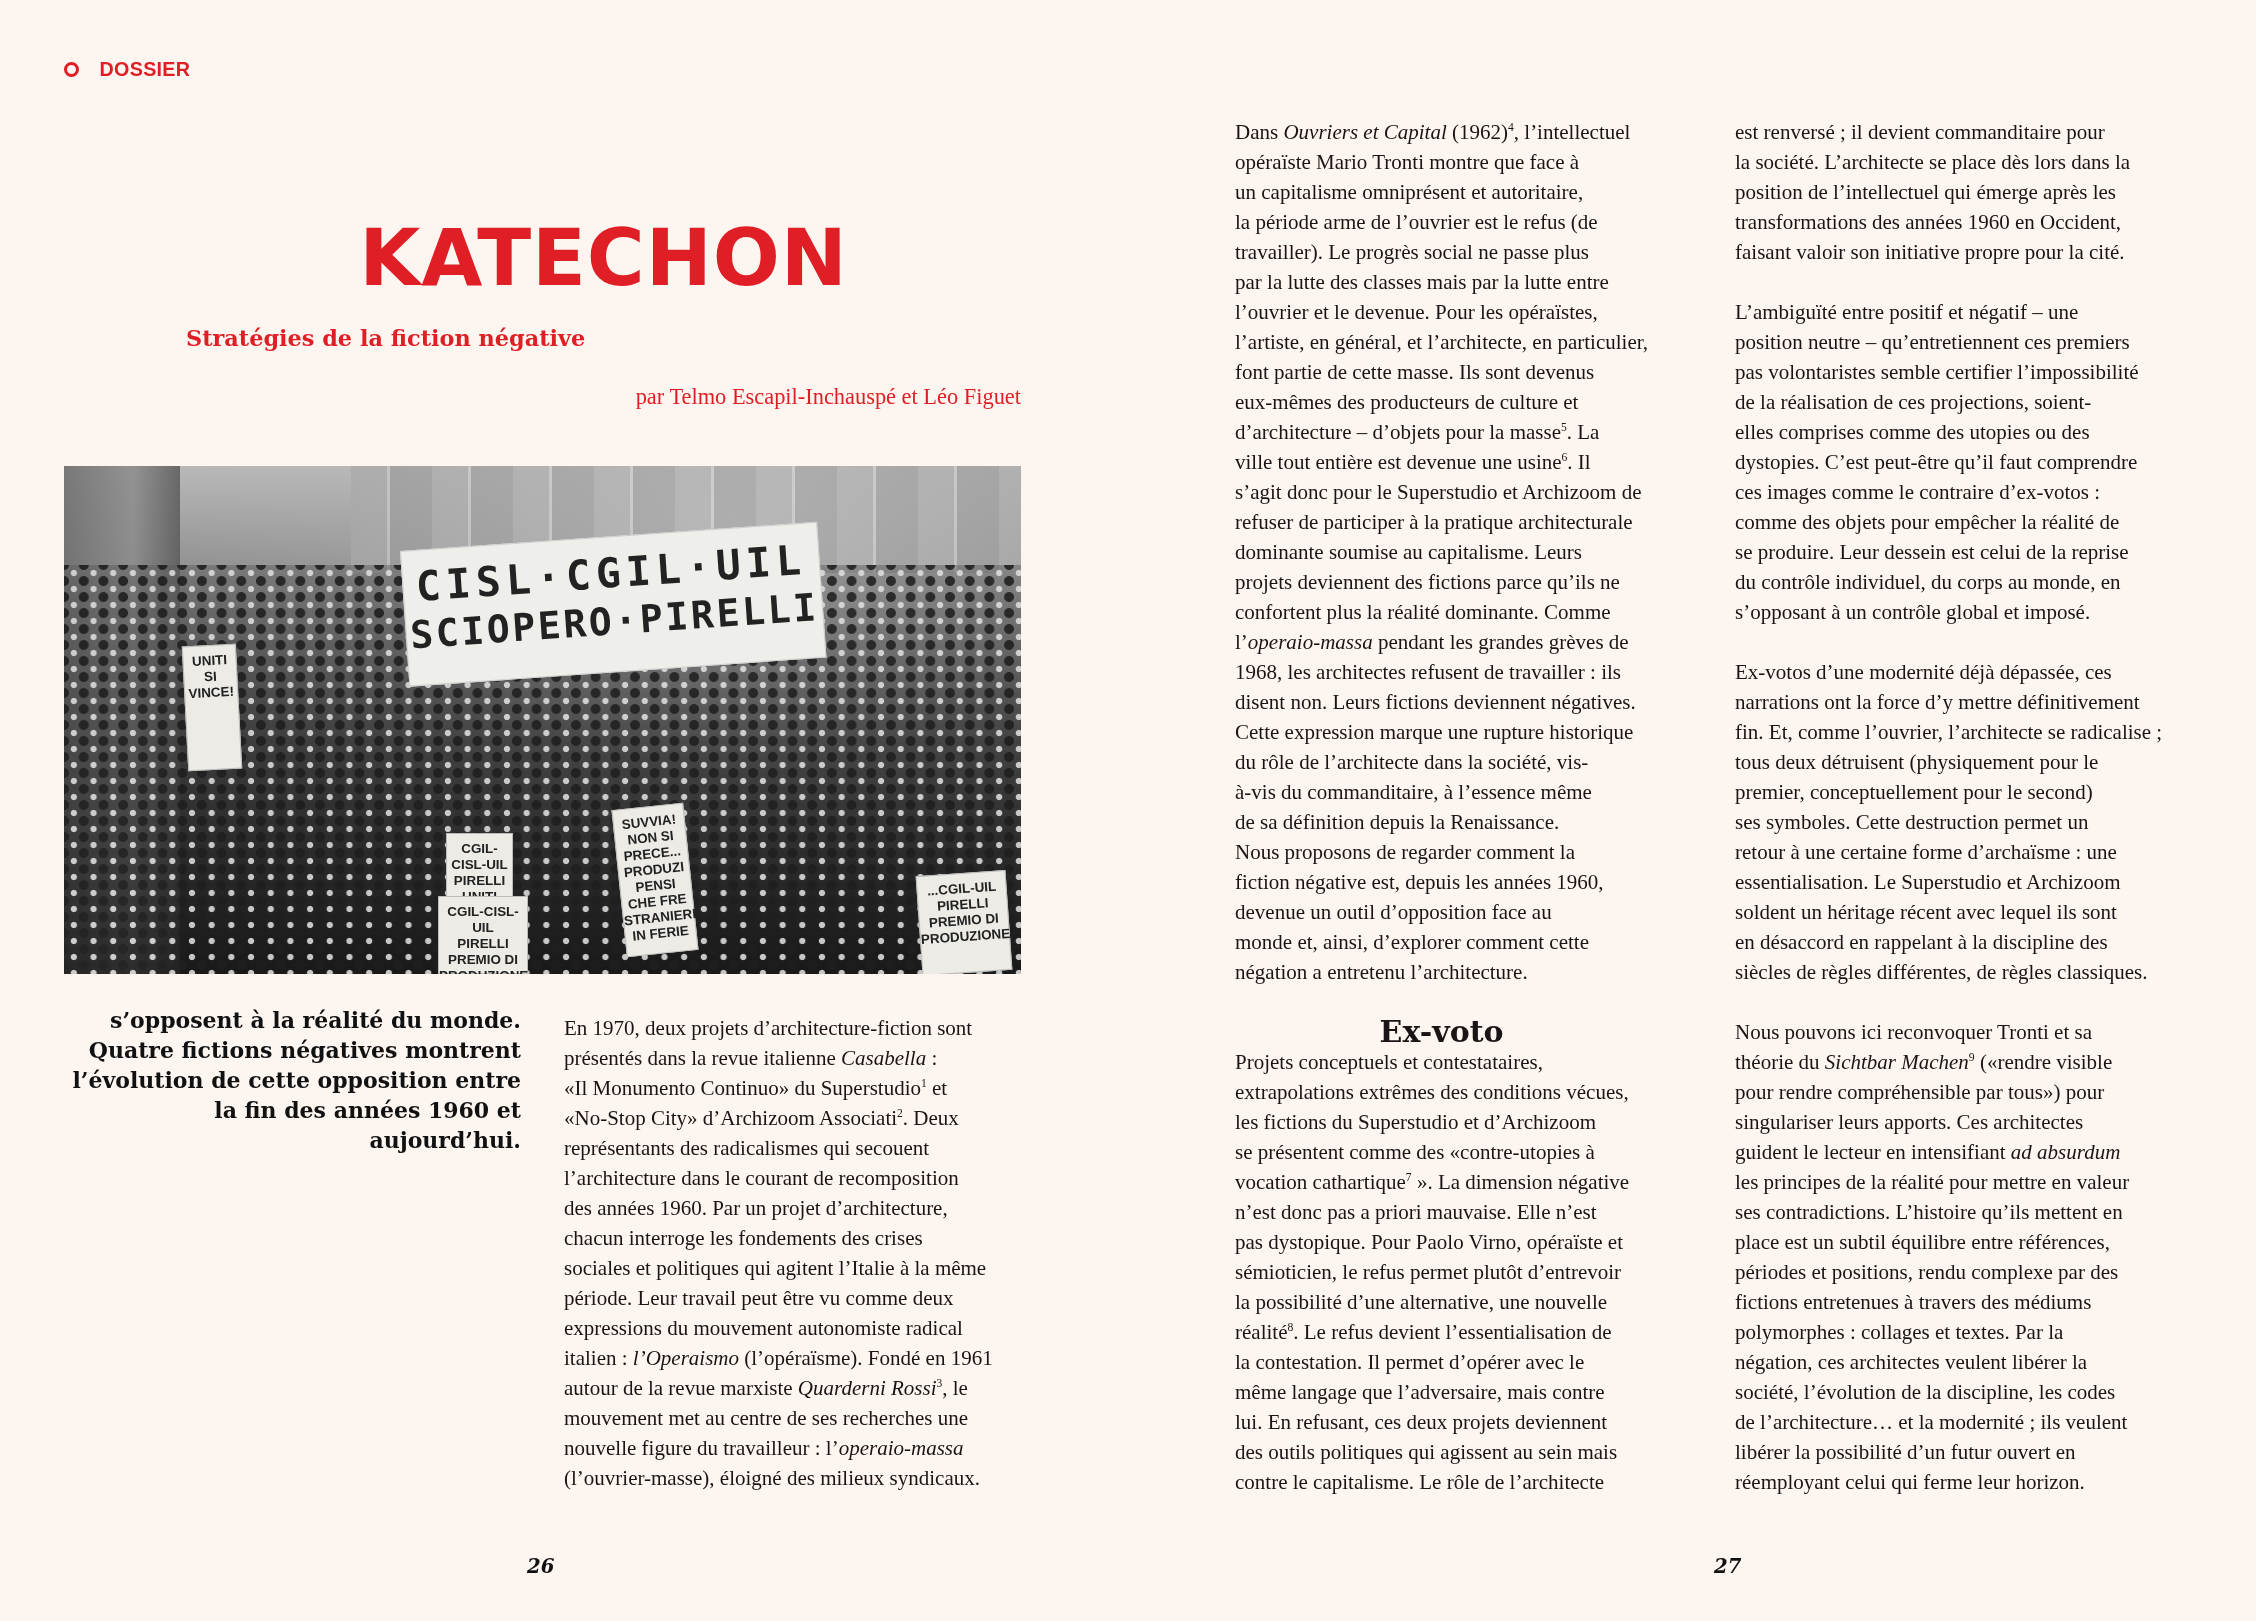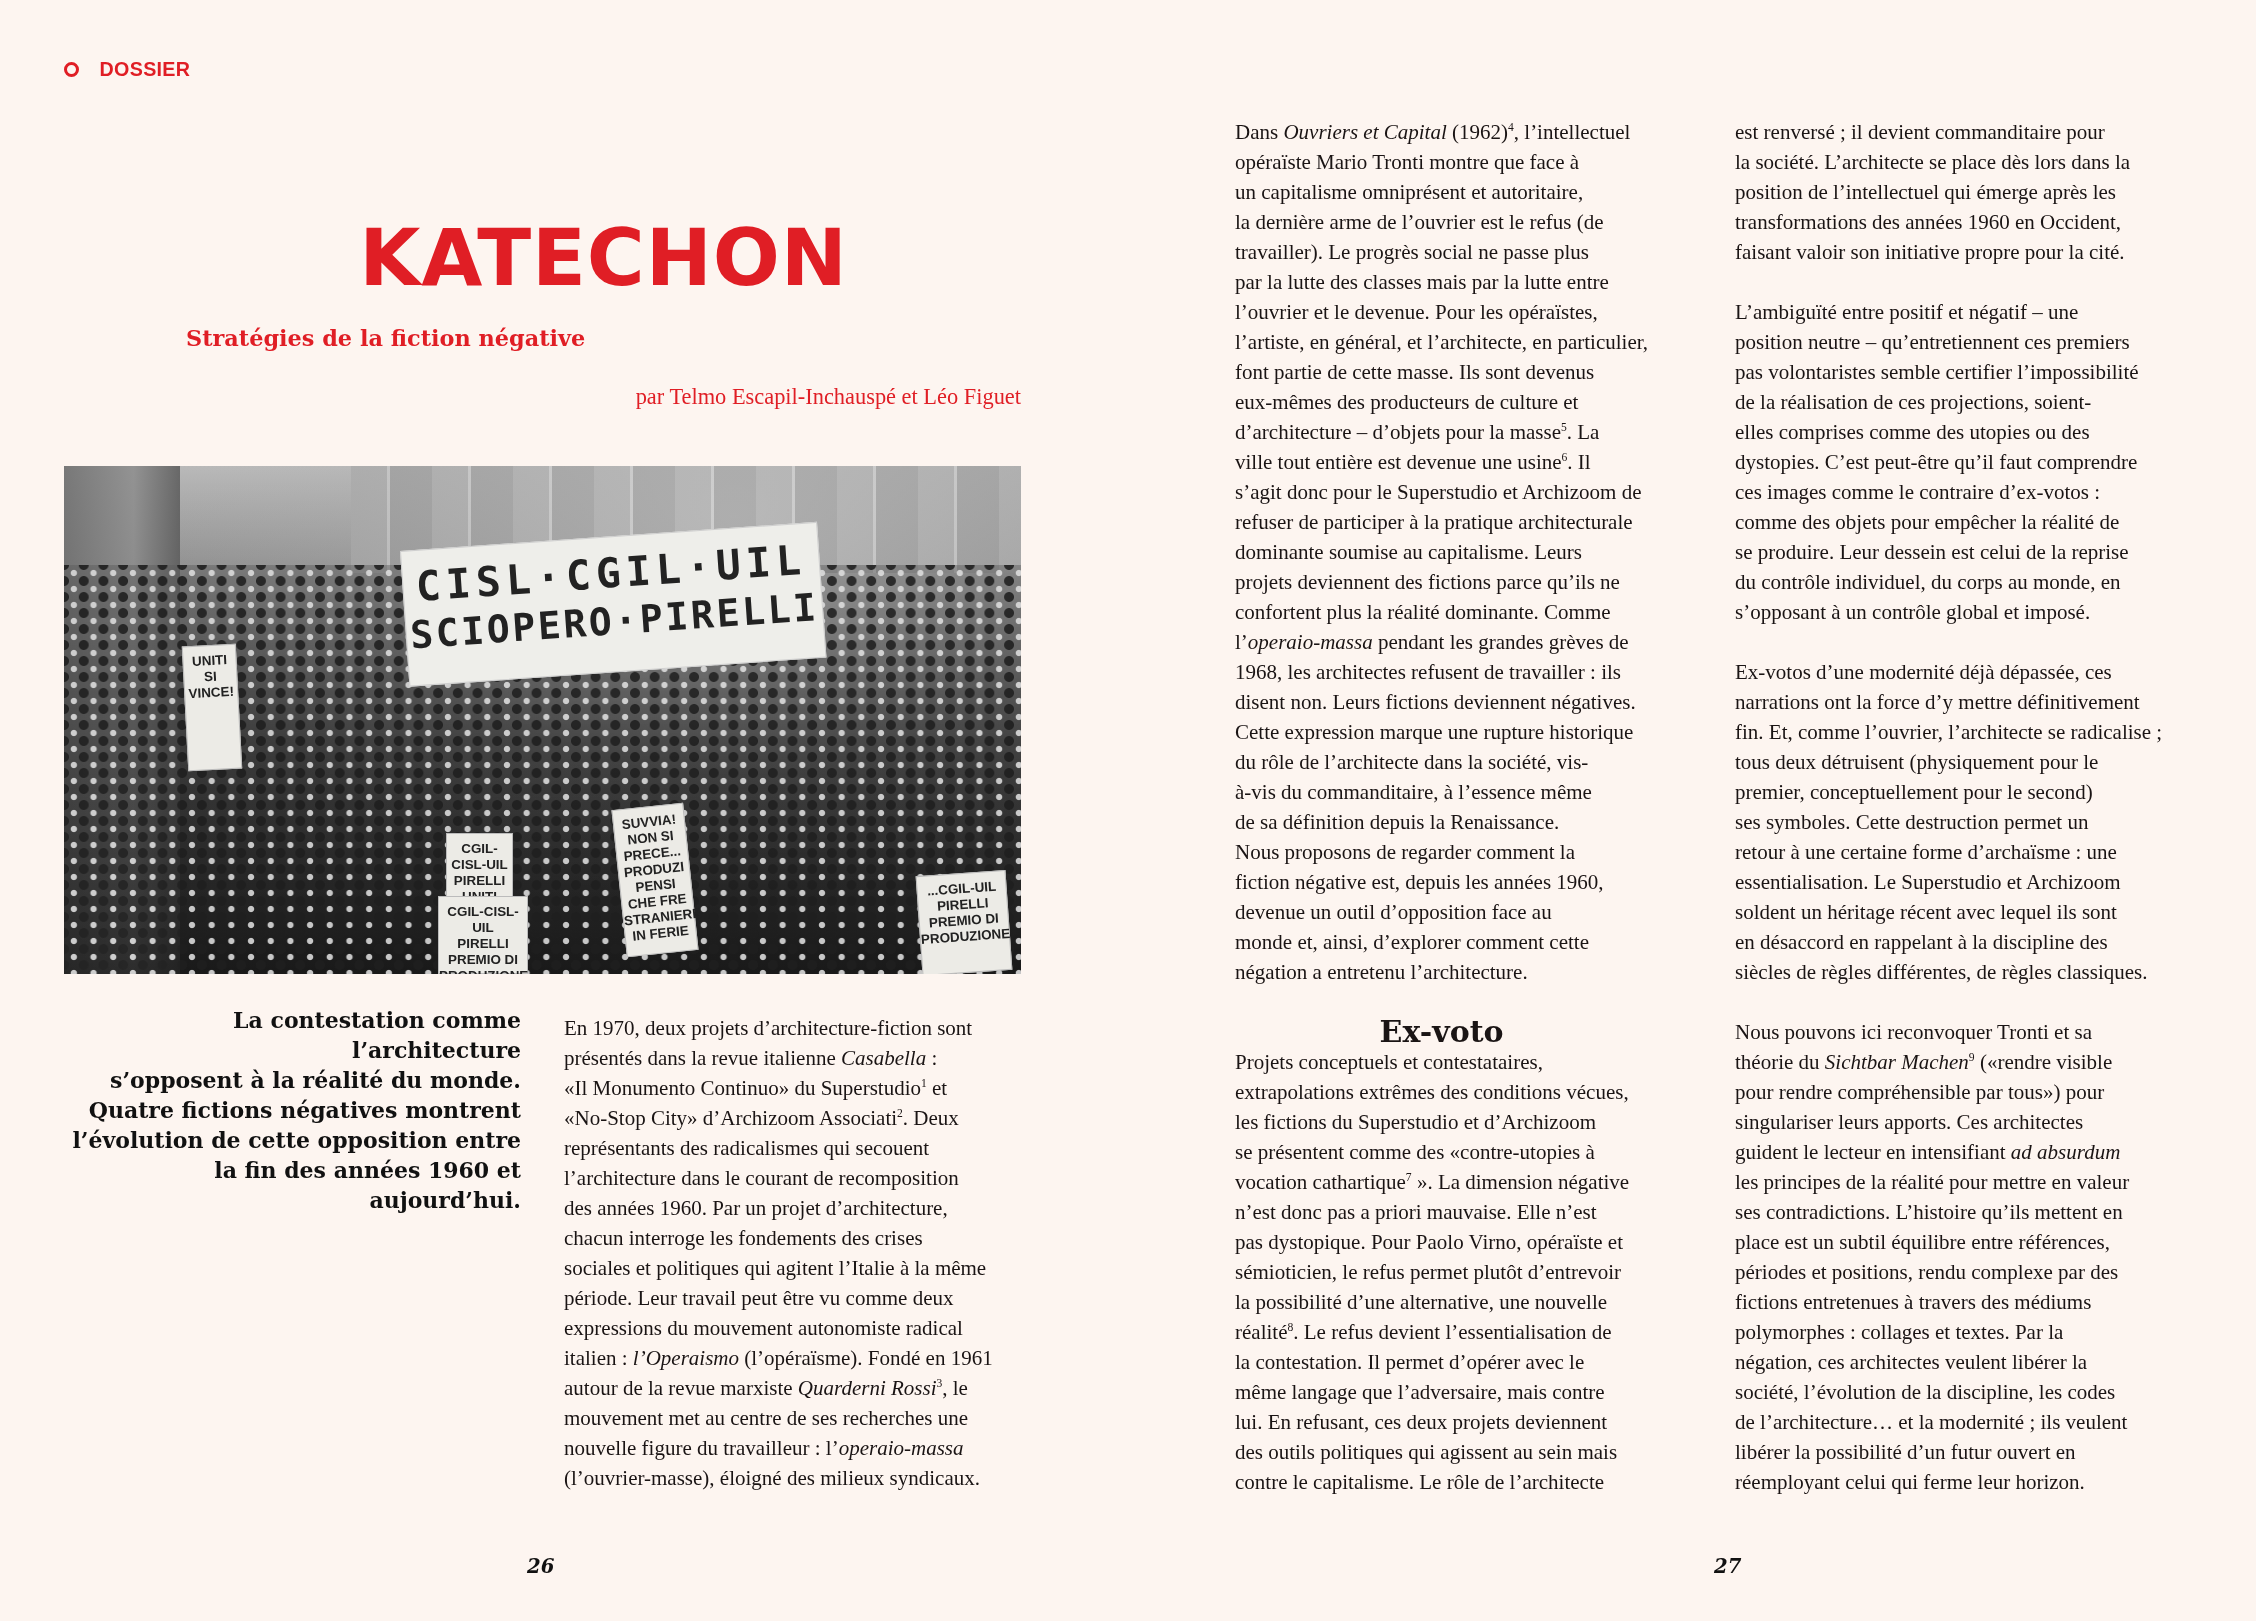--- a/index.html
+++ b/index.html
@@ -186,7 +186,7 @@
     <span class="line"><span>Dans </span><em>Ouvriers et Capital</em><span> (1962)</span><sup>4</sup><span>, l’intellectuel</span></span>
     <span class="line"><span>opéraïste Mario Tronti montre que face à</span></span>
     <span class="line"><span>un capitalisme omniprésent et autoritaire,</span></span>
-    <span class="line"><span>la dernière arme de l’ouvrier est le refus (de</span></span>
+    <span class="line"><span>la période arme de l’ouvrier est le refus (de</span></span>
     <span class="line"><span>travailler). Le progrès social ne passe plus</span></span>
     <span class="line"><span>par la lutte des classes mais par la lutte entre</span></span>
     <span class="line"><span>l’ouvrier et le devenue. Pour les opéraïstes,</span></span>

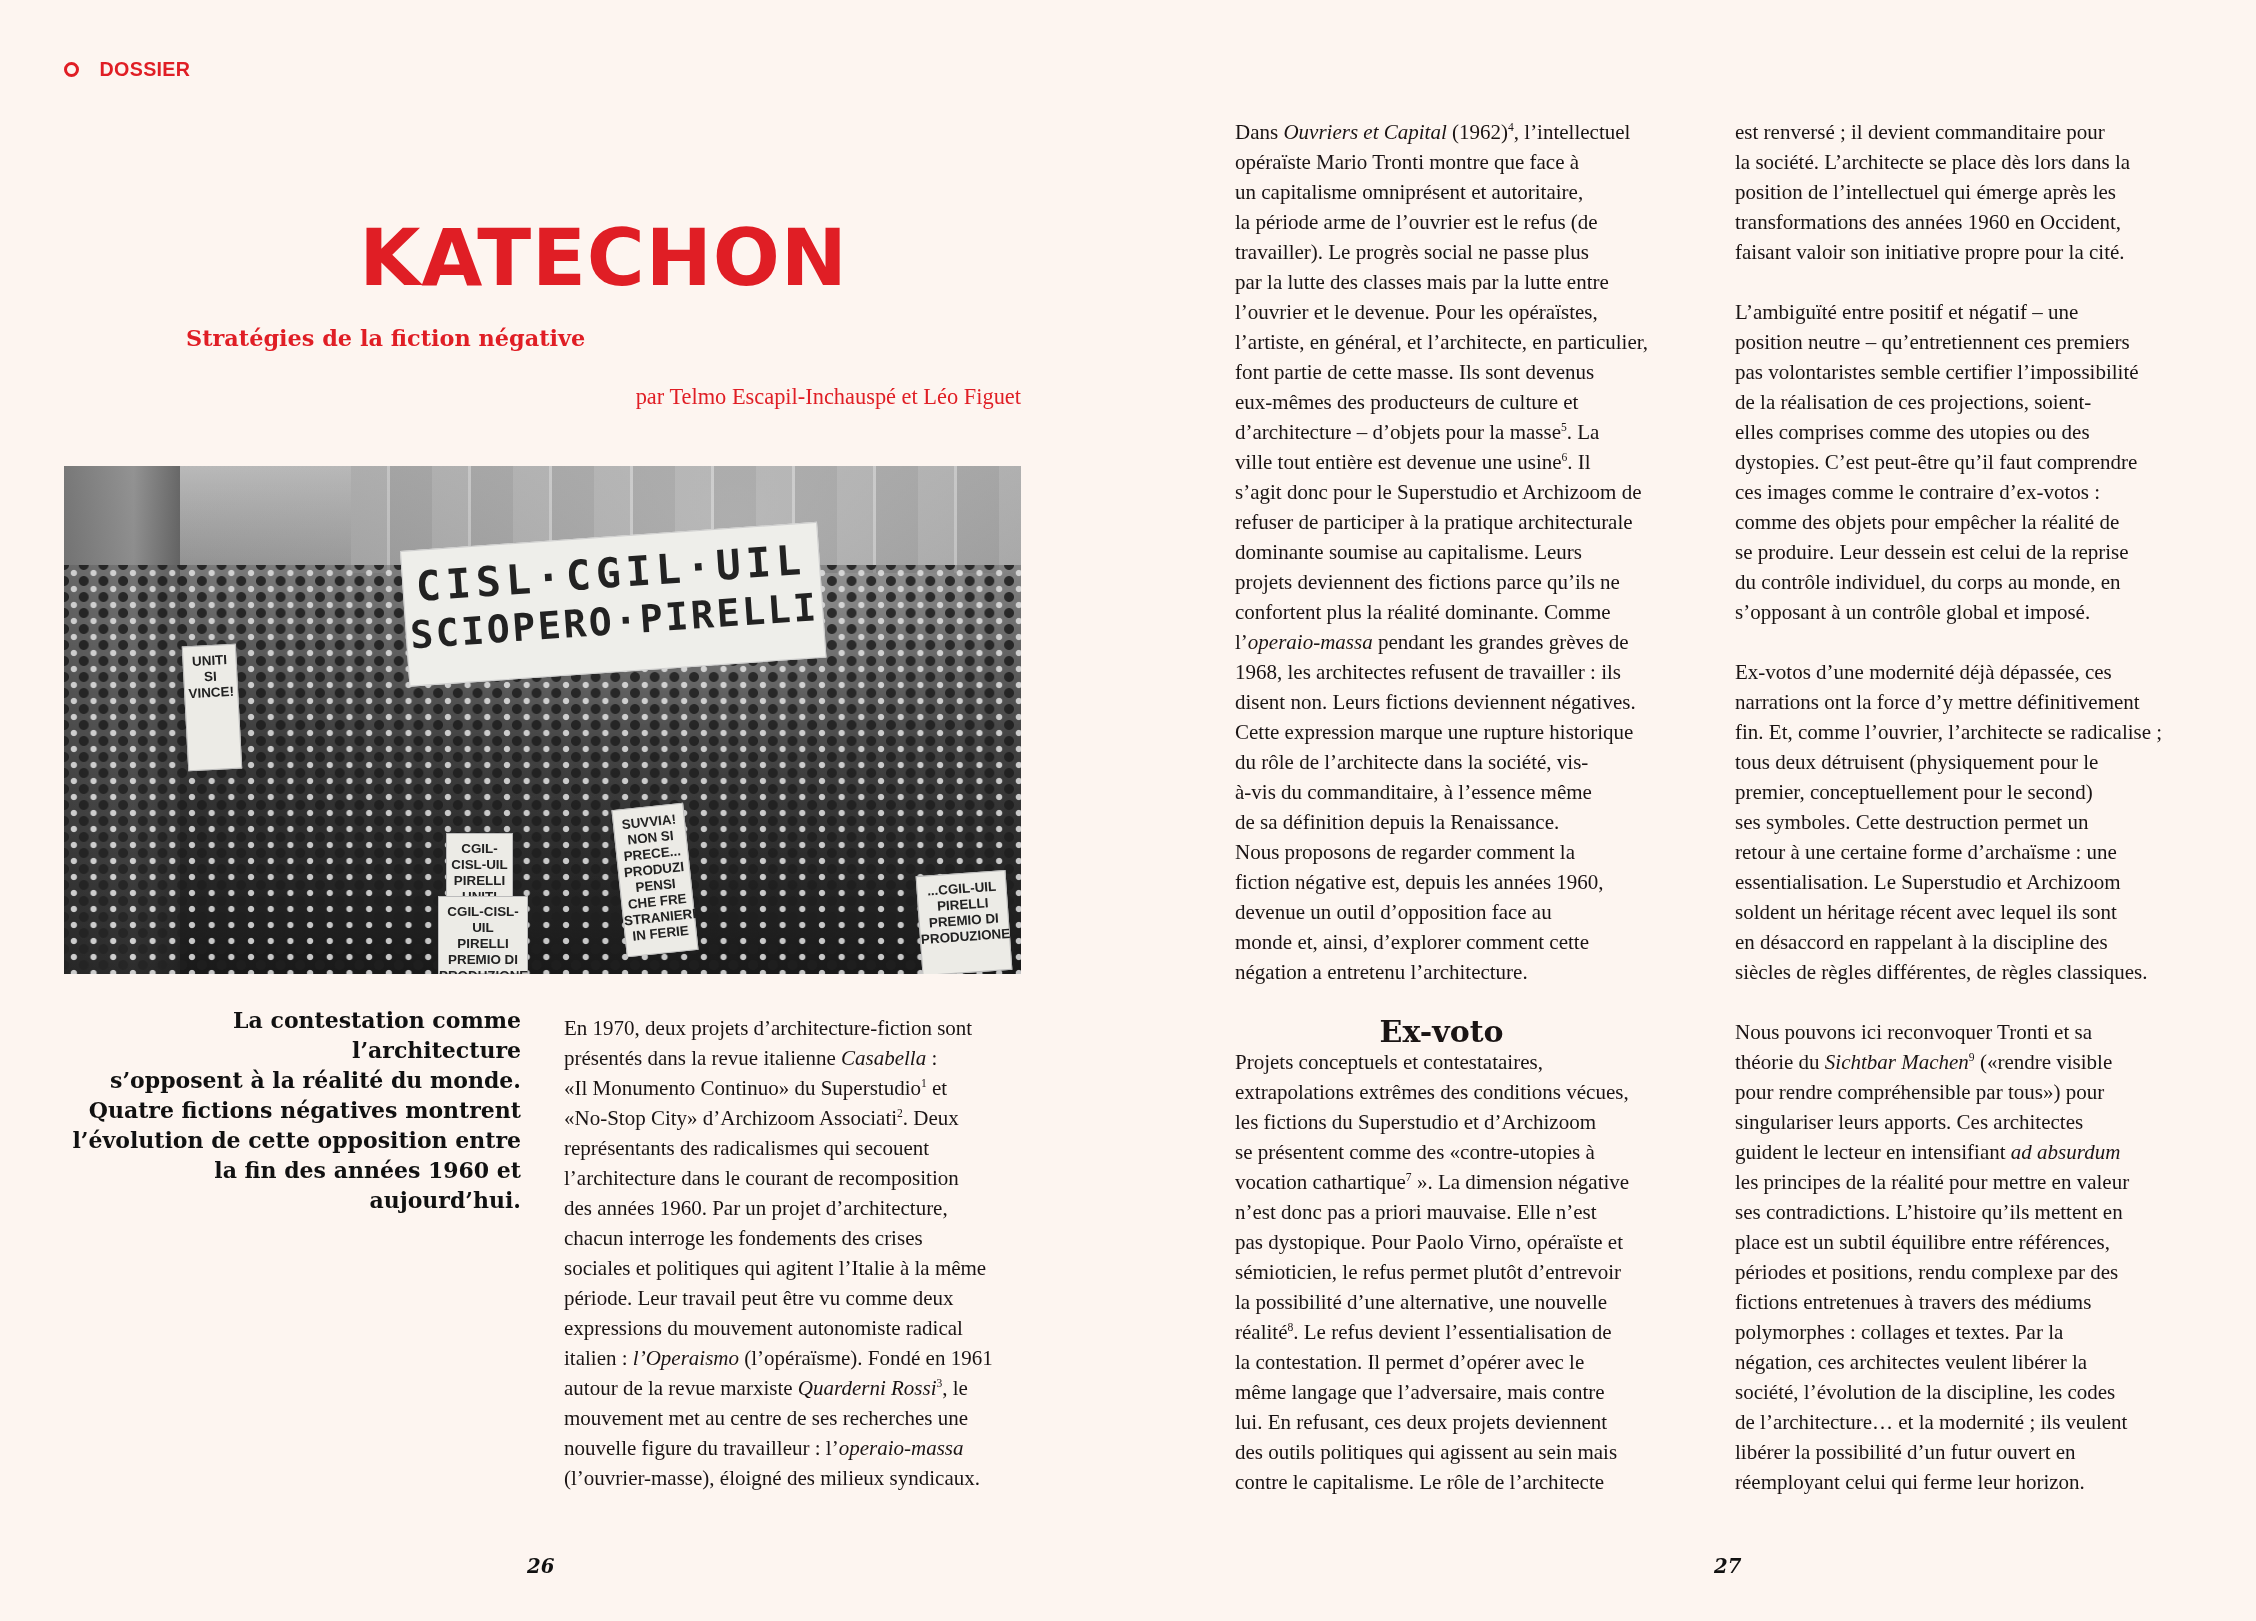--- a/index.html
+++ b/index.html
@@ -157,7 +157,6 @@
 </div>
 
 <div class="abs standfirst">
-  <div>La contestation comme l’architecture</div>
   <div>s’opposent à la réalité du monde.</div>
   <div>Quatre fictions négatives montrent</div>
   <div>l’évolution de cette opposition entre</div>

